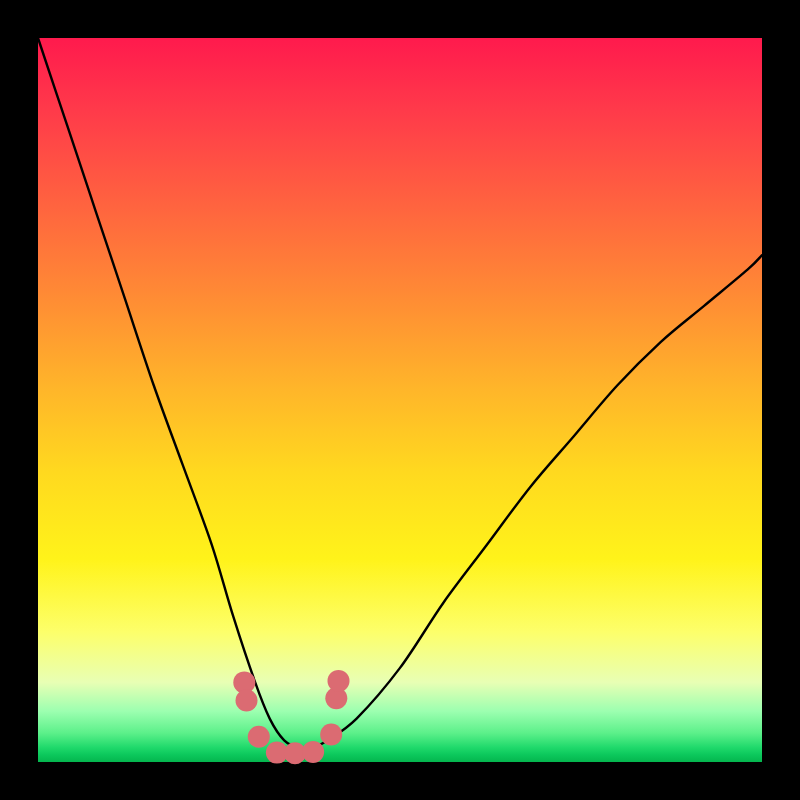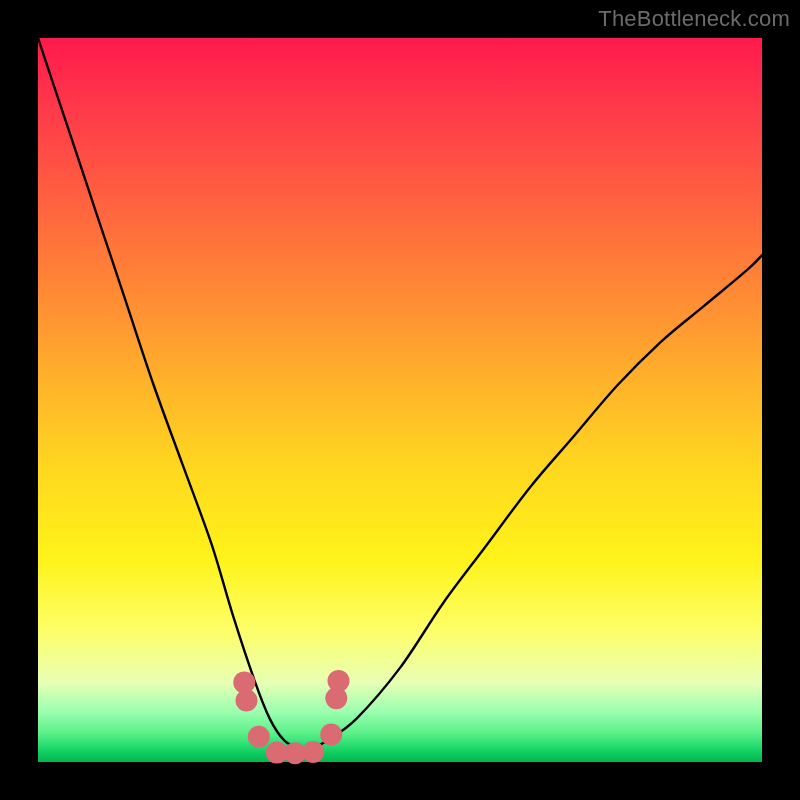--- a/index.html
+++ b/index.html
@@ -65,7 +65,6 @@
 <body>
 
 <div class="frame">
-  <div class="watermark">TheBottleneck.com</div>
   <div class="plot">
     <svg class="curve" viewBox="0 0 724 724" preserveAspectRatio="none">
       <path id="curve-path" fill="none" stroke="#000" stroke-width="2.4" stroke-linecap="round" d="M 0.0 0.0 C 4.8 14.5, 19.3 57.9, 29.0 86.9 C 38.6 115.8, 48.3 144.8, 57.9 173.8 C 67.6 202.7, 77.2 231.7, 86.9 260.6 C 96.5 289.6, 106.2 319.8, 115.8 347.5 C 125.5 375.3, 135.1 400.6, 144.8 427.2 C 154.5 453.7, 165.3 481.5, 173.8 506.8 C 182.2 532.1, 188.2 556.3, 195.5 579.2 C 202.7 602.1, 211.2 627.5, 217.2 644.4 C 223.2 661.3, 226.9 670.9, 231.7 680.6 C 236.5 690.2, 241.3 697.5, 246.2 702.3 C 251.0 707.1, 255.8 708.3, 260.6 709.5 C 265.5 710.7, 270.3 710.7, 275.1 709.5 C 279.9 708.3, 282.4 707.1, 289.6 702.3 C 296.8 697.5, 306.5 692.6, 318.6 680.6 C 330.6 668.5, 347.5 649.2, 362.0 629.9 C 376.5 610.6, 391.0 585.2, 405.4 564.7 C 419.9 544.2, 434.4 526.1, 448.9 506.8 C 463.4 487.5, 477.8 467.0, 492.3 448.9 C 506.8 430.8, 521.3 415.1, 535.8 398.2 C 550.2 381.3, 564.7 363.2, 579.2 347.5 C 593.7 331.8, 608.2 317.4, 622.6 304.1 C 637.1 290.8, 651.6 279.9, 666.1 267.9 C 680.6 255.8, 699.9 240.1, 709.5 231.7 C 719.2 223.2, 721.6 219.6, 724.0 217.2"></path>

